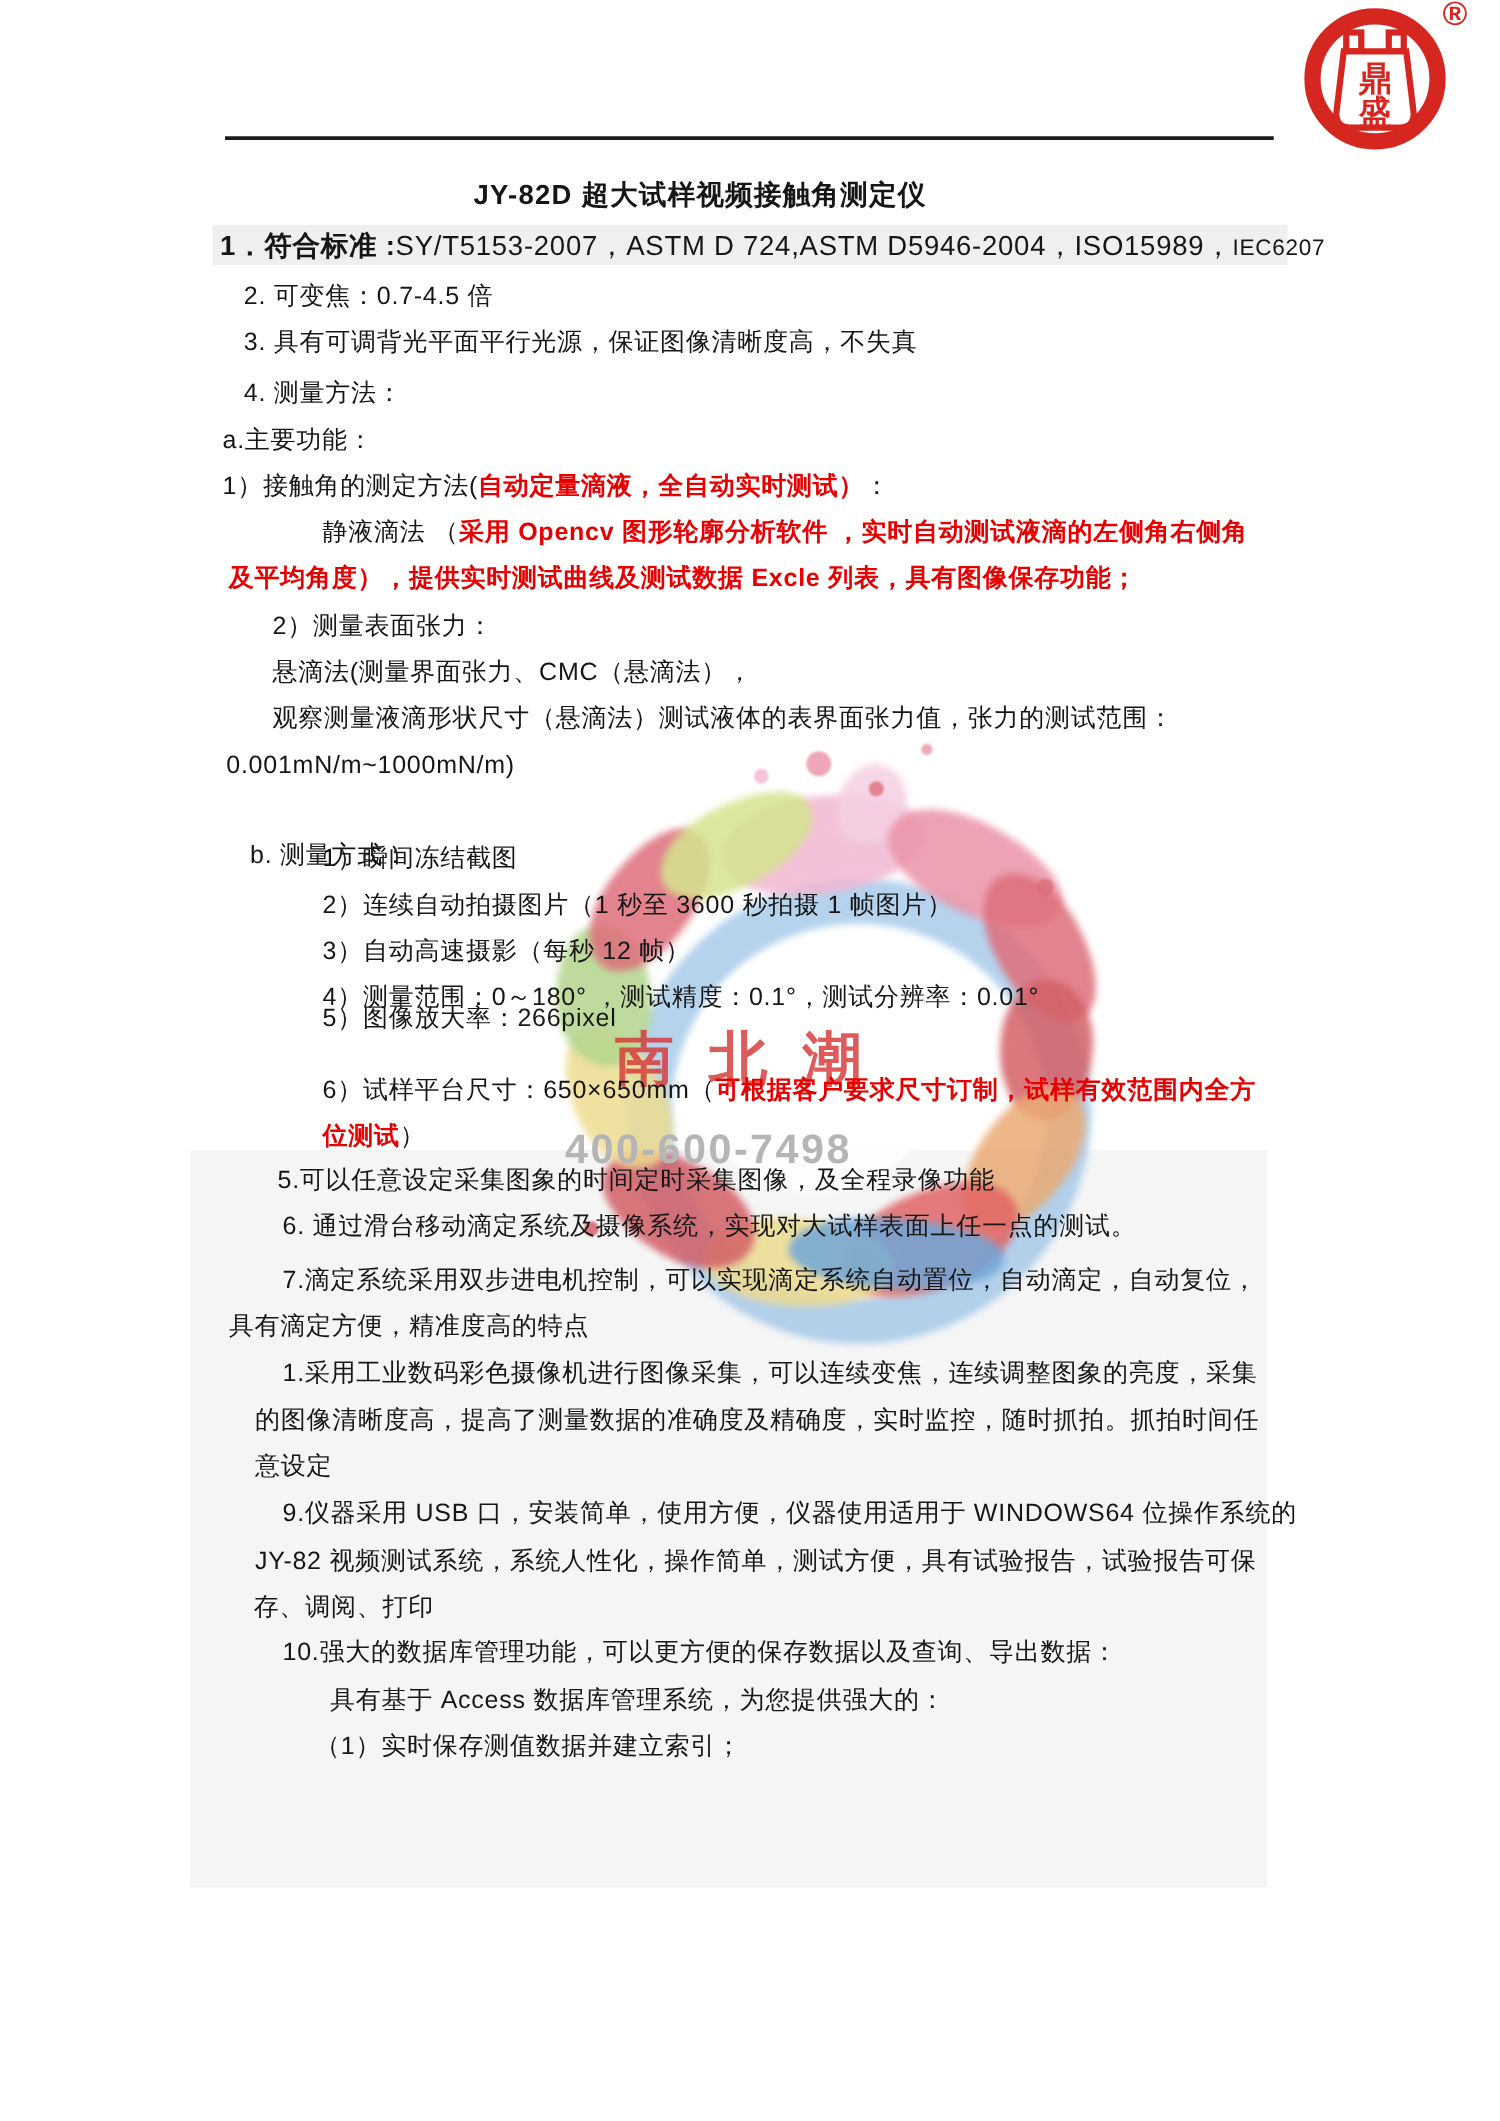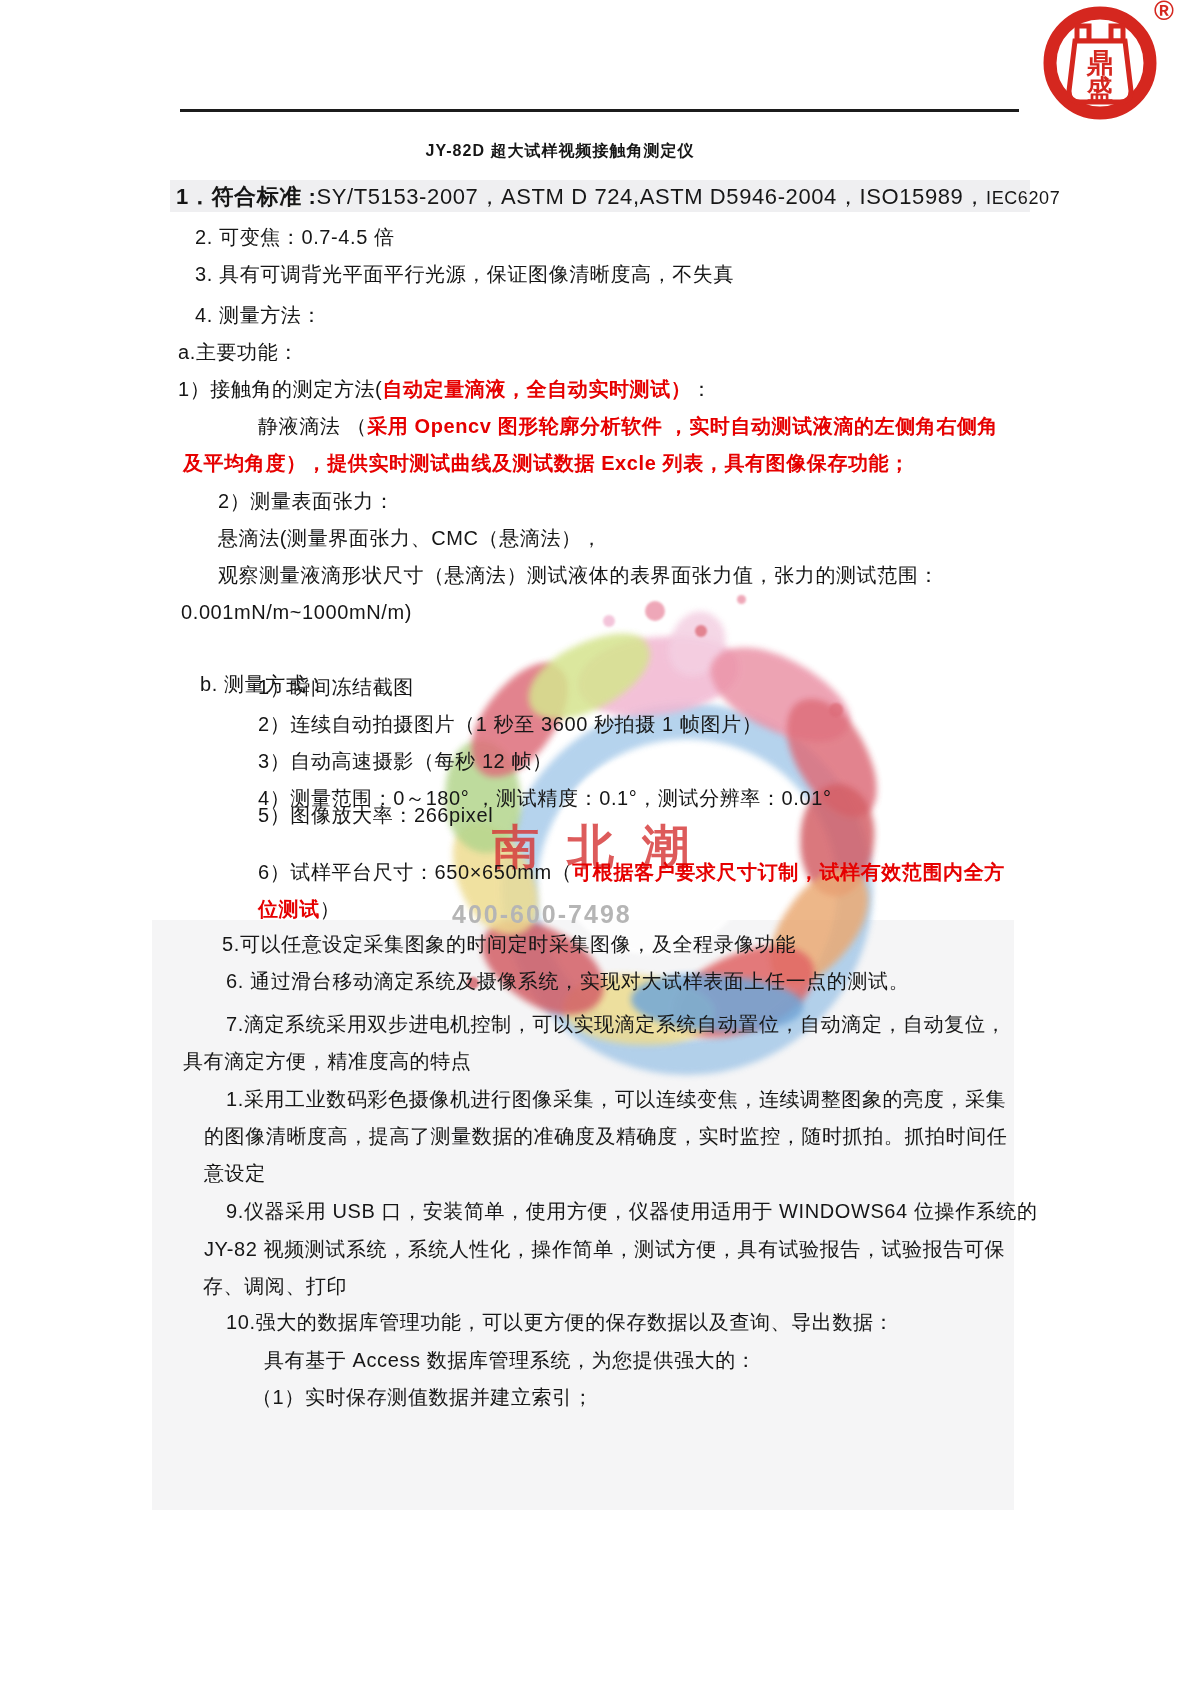--- a/index.html
+++ b/index.html
@@ -26,7 +26,7 @@
   
   .doc-title{
     position:absolute;left:0;top:141px;width:1120px;text-align:center;
-    font-size:16px;font-weight:bold;letter-spacing:1px;z-index:2;white-space:nowrap;
+    font-size:22px;font-weight:bold;letter-spacing:1px;z-index:2;white-space:nowrap;
   }
   .doc-line{position:absolute;white-space:nowrap;font-size:20px;line-height:27px;letter-spacing:.6px;z-index:2;}
   .seg-red{color:var(--red);font-weight:bold;}

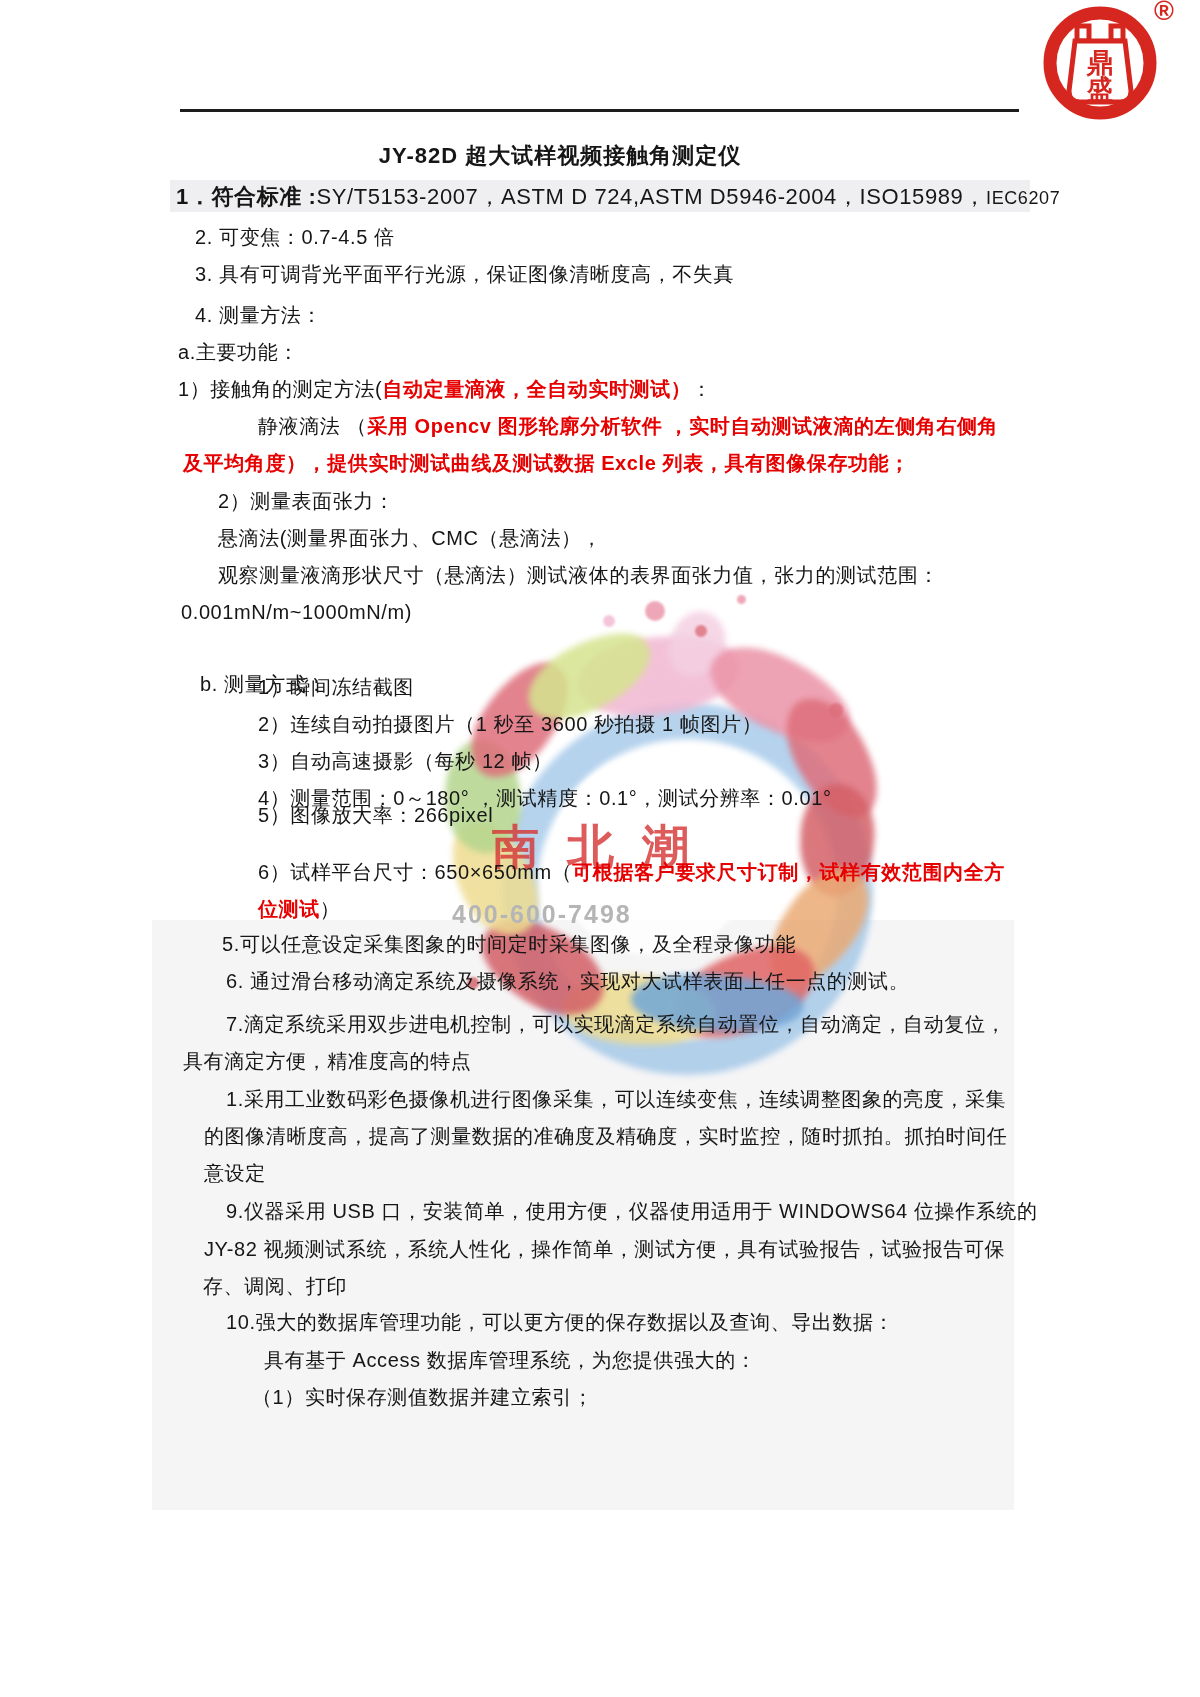--- a/index.html
+++ b/index.html
@@ -45,7 +45,7 @@
              font-size:38px;font-weight:bold;color:#9b9b9b;letter-spacing:1px;}
   .wm-tld{font-size:35px;color:#c4c4c4;font-weight:bold;}
   .wm-phone{position:absolute;left:452px;top:900px;z-index:1;white-space:nowrap;
-            font-size:25px;font-weight:bold;color:#b5b5b5;letter-spacing:2px;}
+            font-size:33px;font-weight:bold;color:#b5b5b5;letter-spacing:2px;}
 </style>
 </head>
 <body>

